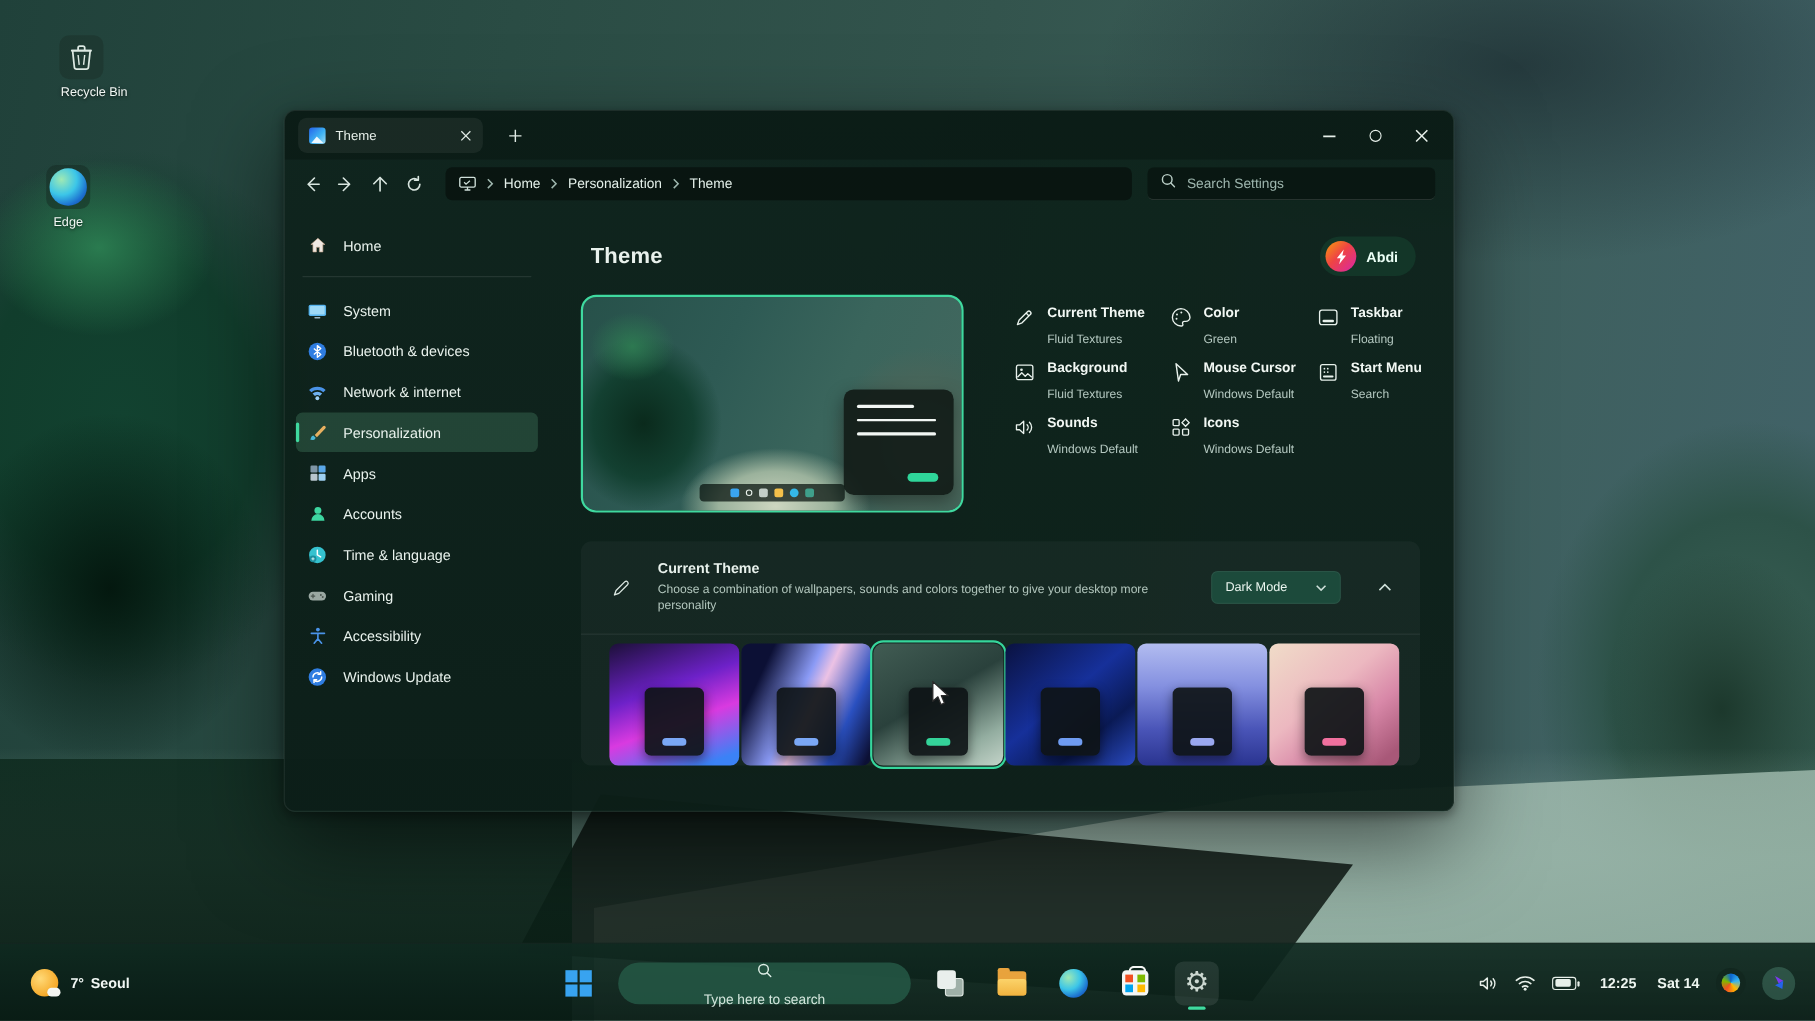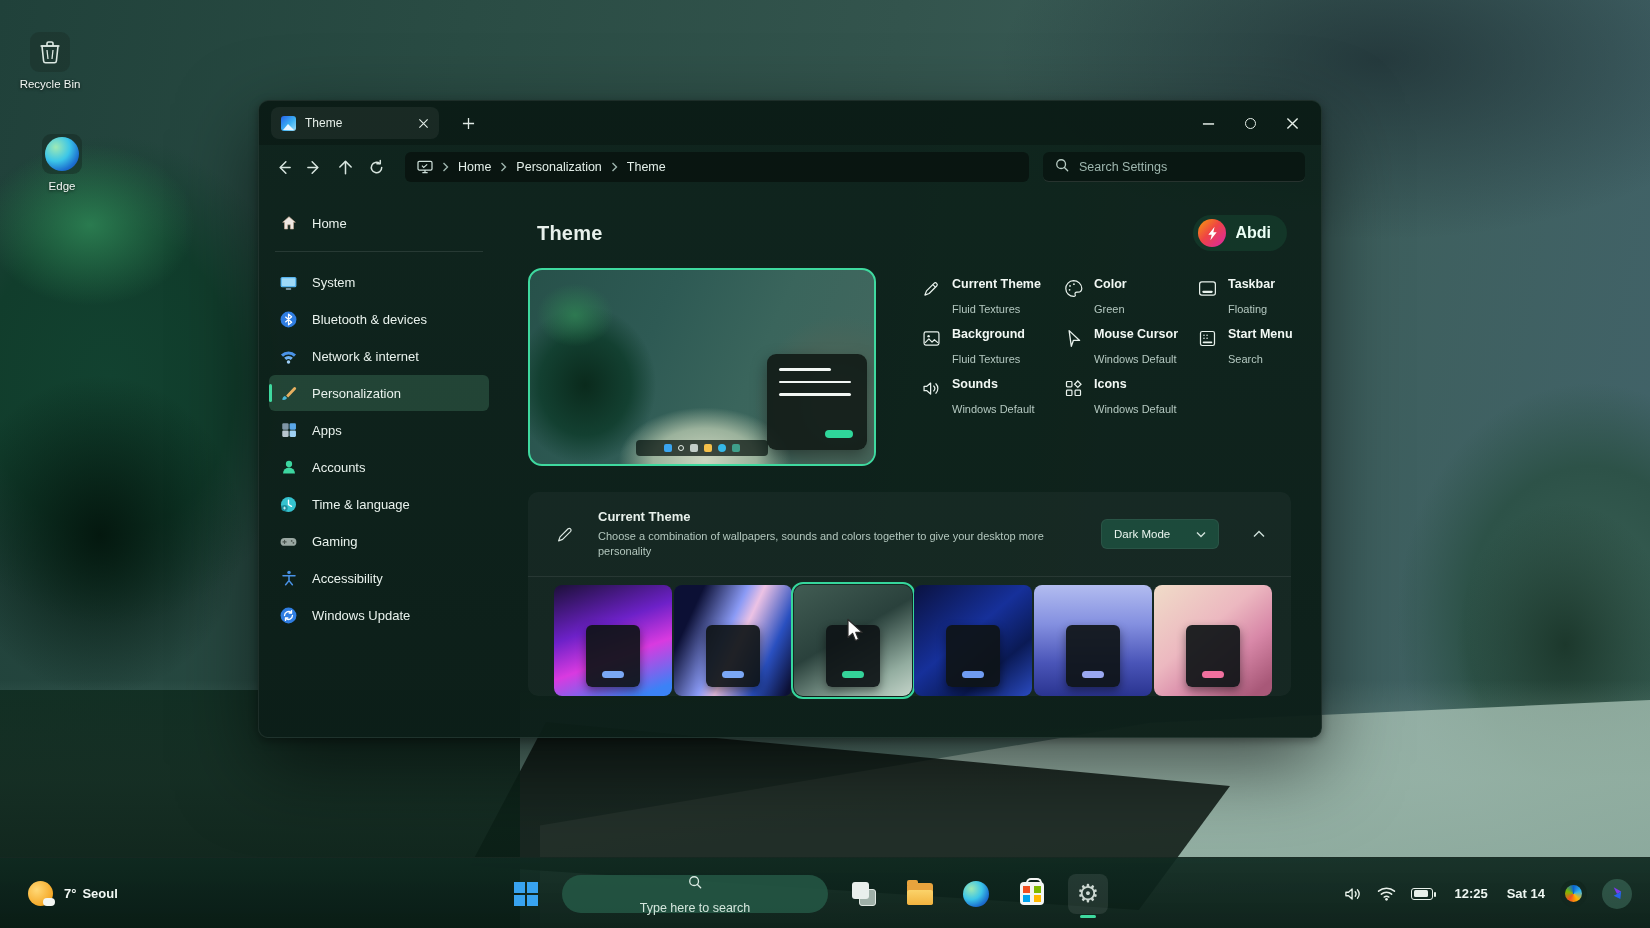--- a/index.html
+++ b/index.html
@@ -224,7 +224,7 @@
   <div class="bg-floor-wedge"></div>
   <div class="bg-floor-darkleft"></div>
 
-  <div class="desk-icon" style="left:8px; top:32px;">
+  <div class="desk-icon" style="left:32px; top:32px;text-align:right;">
     <div class="tile">
       <svg width="22" height="24" viewBox="0 0 22 24">
           <path d="M3 6h16l-1.6 15a2 2 0 0 1-2 1.8H6.6a2 2 0 0 1-2-1.8L3 6z" fill="none" stroke="#dce8e2" stroke-width="1.6"></path>

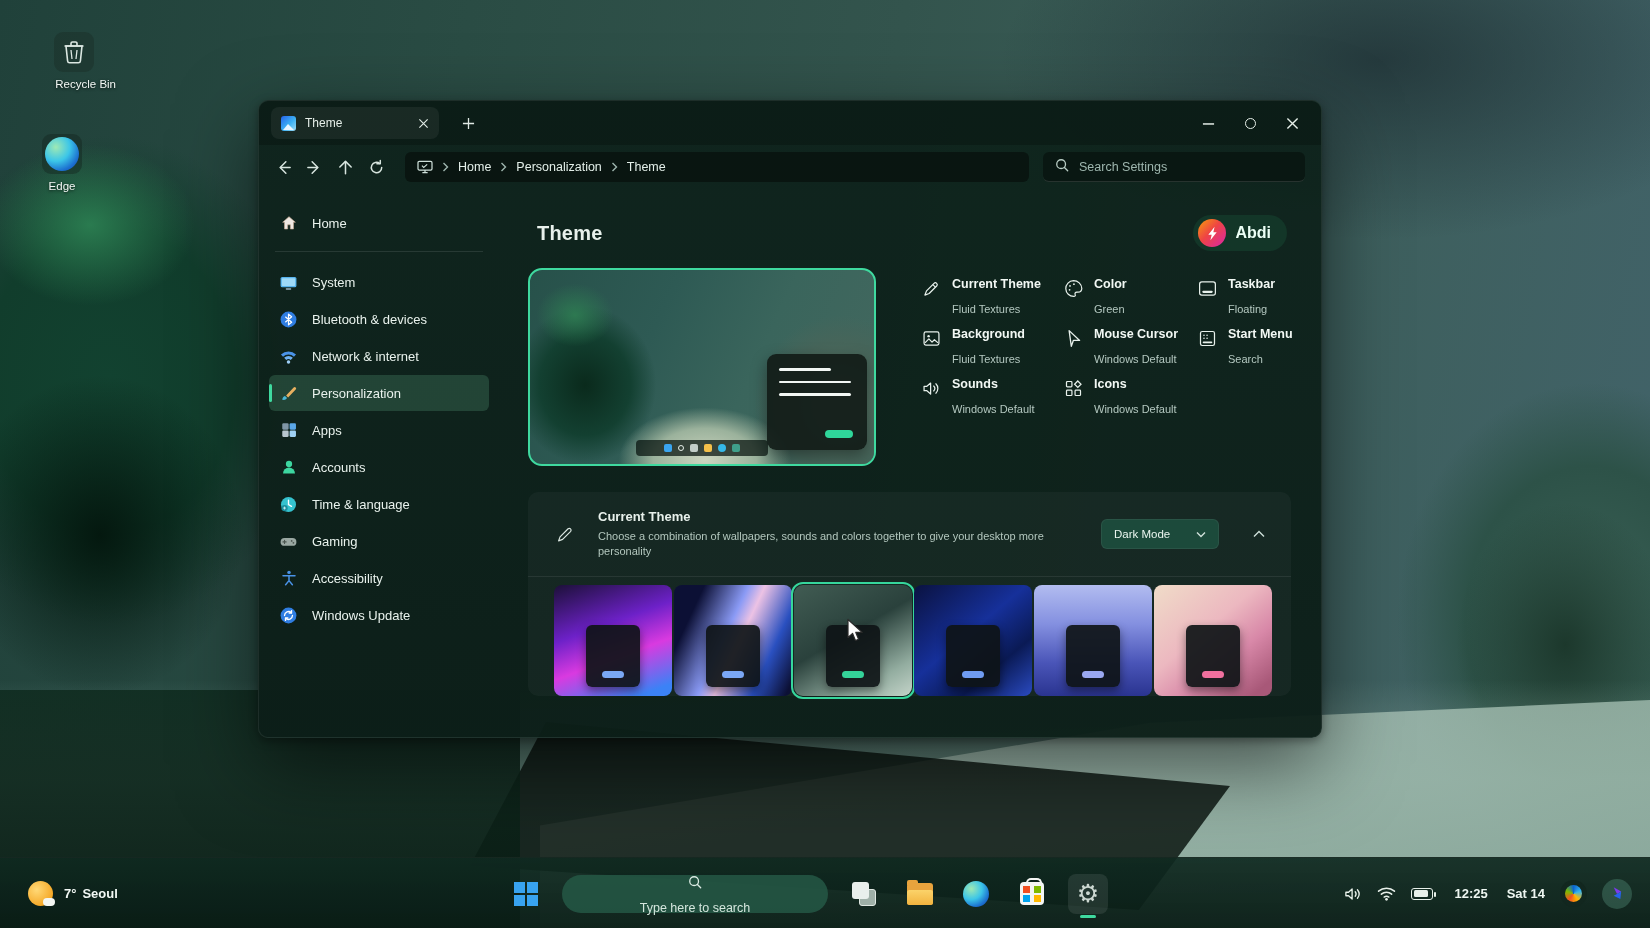--- a/index.html
+++ b/index.html
@@ -234,7 +234,7 @@
     </div>
     <div class="label">Recycle Bin</div>
   </div>
-  <div class="desk-icon" style="left:20px; top:134px;">
+  <div class="desk-icon" style="left:20px; top:150px;">
     <div class="tile" style="background:rgba(20,38,32,.45);">
       <div class="edge-ball"></div>
     </div>

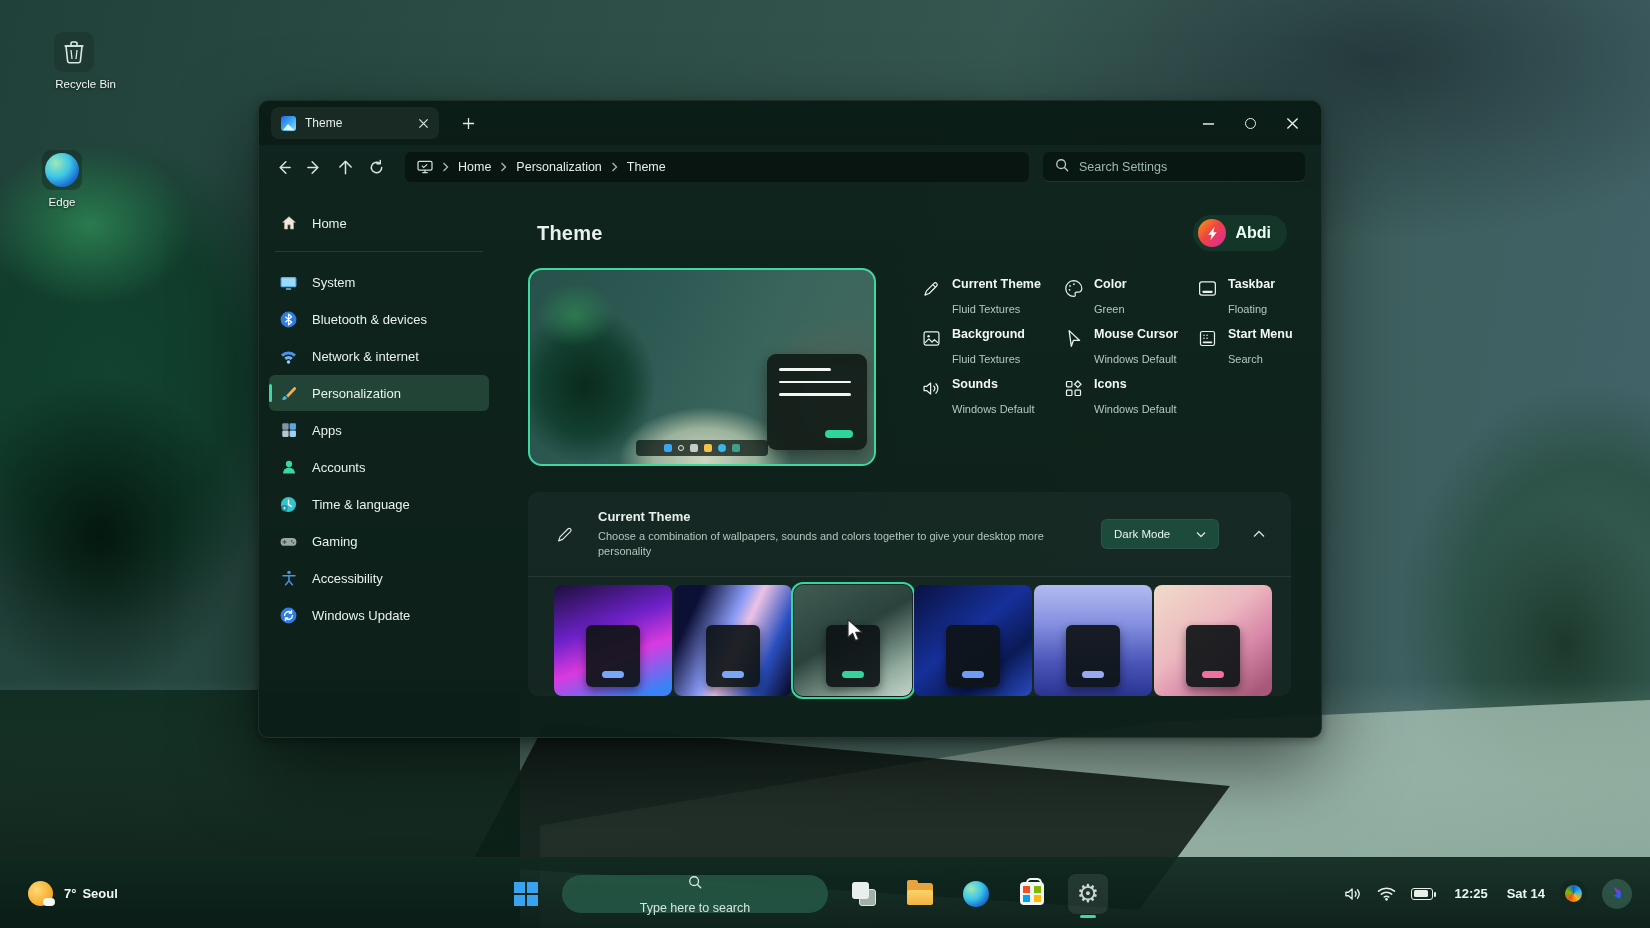--- a/index.html
+++ b/index.html
@@ -92,7 +92,7 @@
   .avatar { width:28px; height:28px; border-radius:50%;
     background:linear-gradient(135deg,#f59e0b 0%,#ef4444 45%,#d926a9 100%);
     display:flex; align-items:center; justify-content:center; }
-  .user-name { font-size:16px; font-weight:700; color:#ecfff6; }
+  .user-name { font-size:13px; font-weight:700; color:#ecfff6; }
 
   .hero-row { display:flex; margin-top:17px; }
   .preview-card { position:relative; width:348px; height:198px; flex-shrink:0; border-radius:14px;

